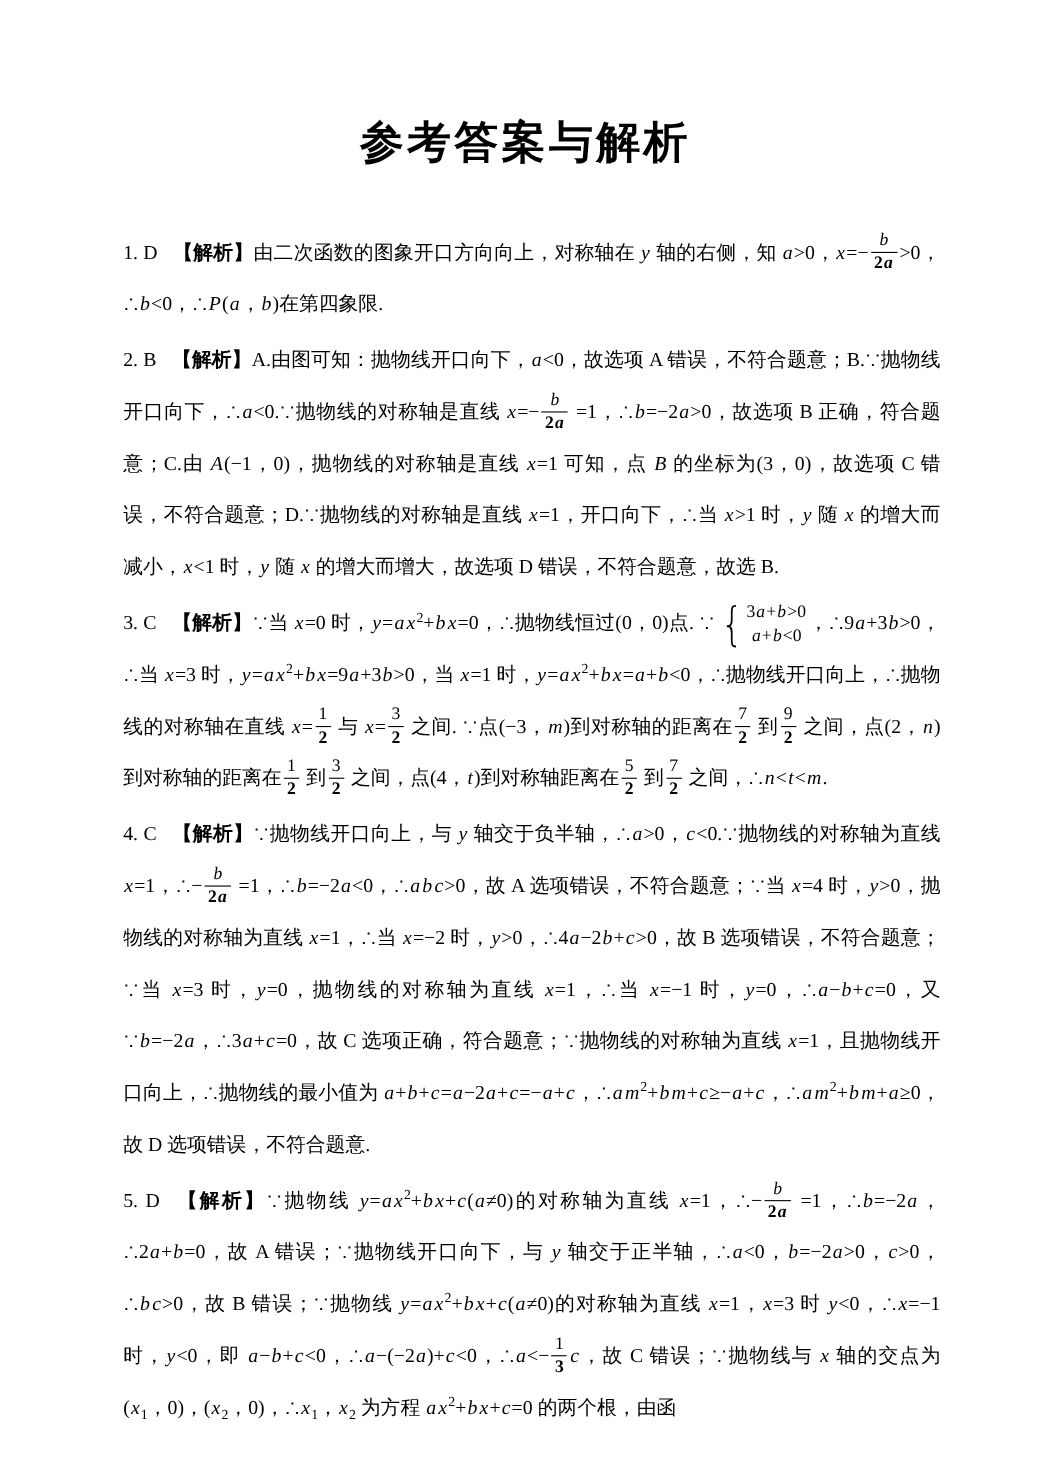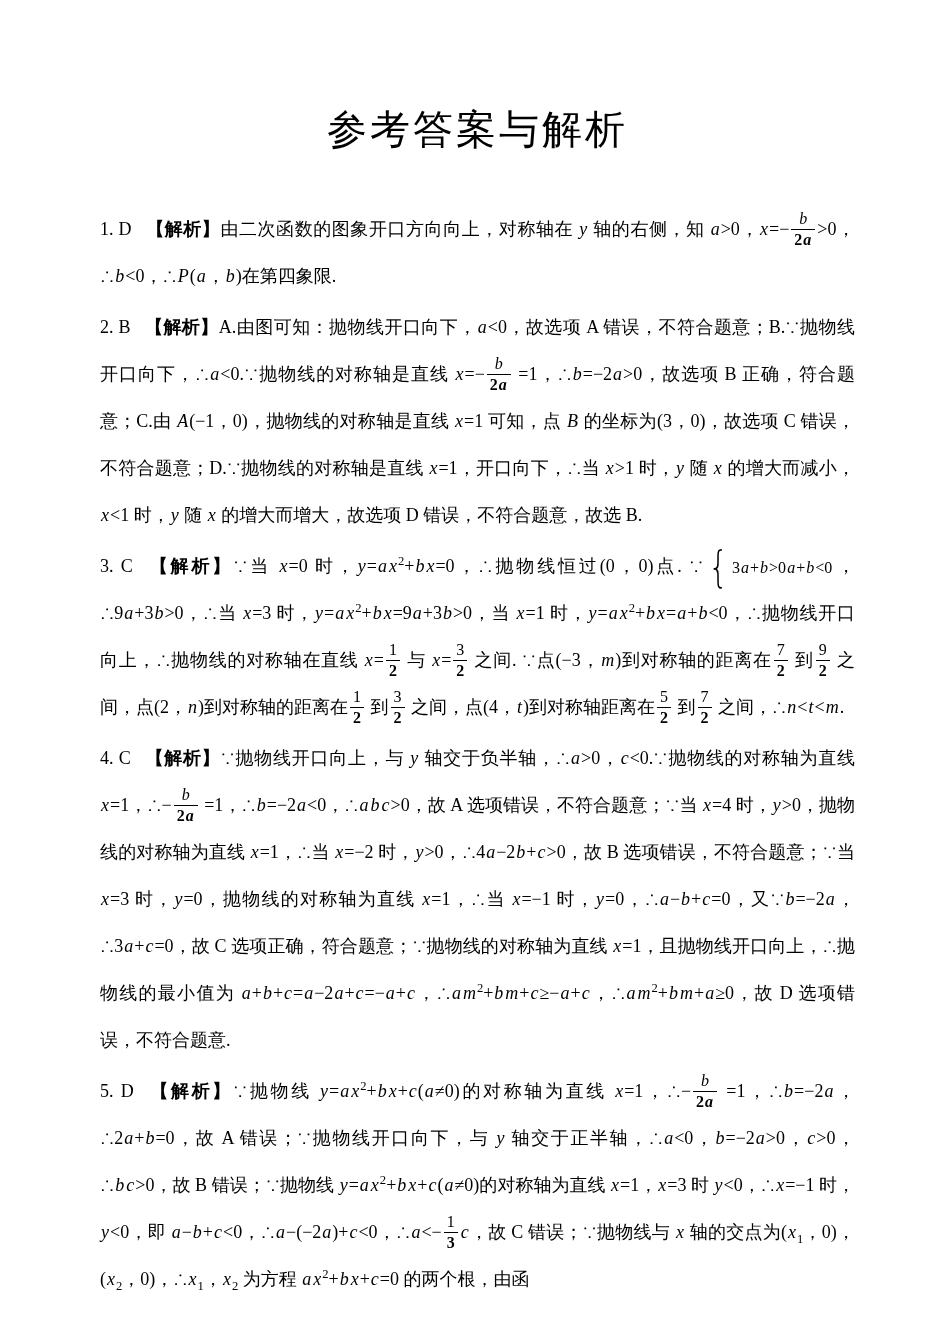--- a/index.html
+++ b/index.html
@@ -5,7 +5,7 @@
   html,body{margin:0;padding:0;background:#ffffff;color:#000;}
   body{width:950px;font-family:"Liberation Serif","DejaVu Serif",serif;}
   .page{box-sizing:border-box;width:950px;min-height:1344px;padding:106px 95px 60px 100px;background:#fff;}
-  .doc-title{margin:0 0 52px 0;text-align:center;font-size:40px;font-weight:normal;letter-spacing:3px;line-height:1.2;}
+  .doc-title{margin:0 0 52px 0;text-align:center;font-size:40px;font-weight:bold;letter-spacing:3px;line-height:1.2;}
   .item{margin:0 0 4px 0;font-size:18px;line-height:47px;text-align:justify;}
   .item-head{white-space:nowrap;margin-right:14px;}
   .item-label{font-weight:bold;}

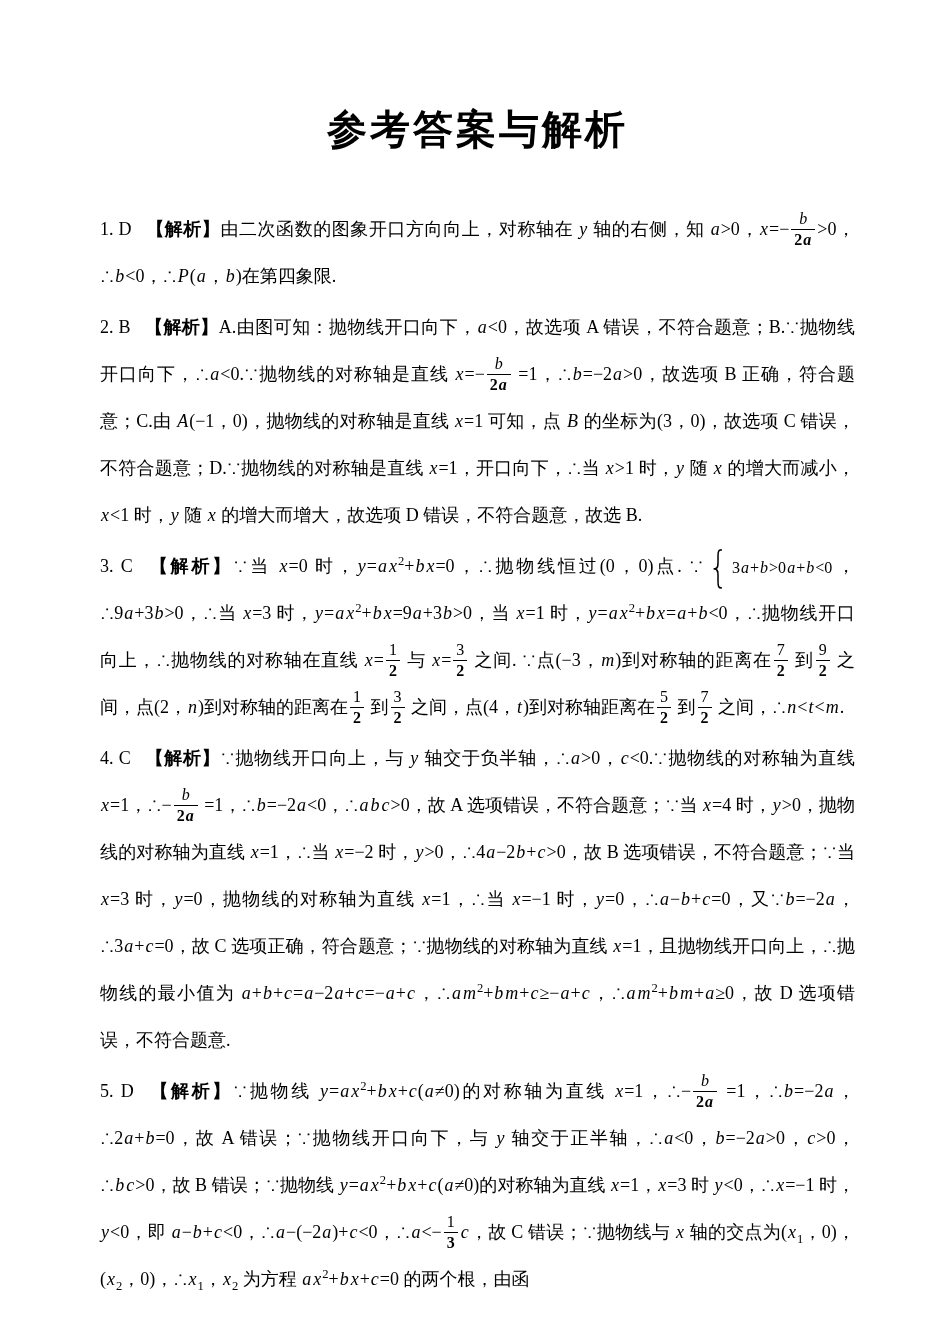--- a/index.html
+++ b/index.html
@@ -6,7 +6,7 @@
   body{width:950px;font-family:"Liberation Serif","DejaVu Serif",serif;}
   .page{box-sizing:border-box;width:950px;min-height:1344px;padding:106px 95px 60px 100px;background:#fff;}
   .doc-title{margin:0 0 52px 0;text-align:center;font-size:40px;font-weight:bold;letter-spacing:3px;line-height:1.2;}
-  .item{margin:0 0 4px 0;font-size:18px;line-height:47px;text-align:justify;}
+  .item{margin:0 0 4px 12px;font-size:18px;line-height:47px;text-align:justify;}
   .item-head{white-space:nowrap;margin-right:14px;}
   .item-label{font-weight:bold;}
   .math i{font-style:italic;padding:0 1px;}

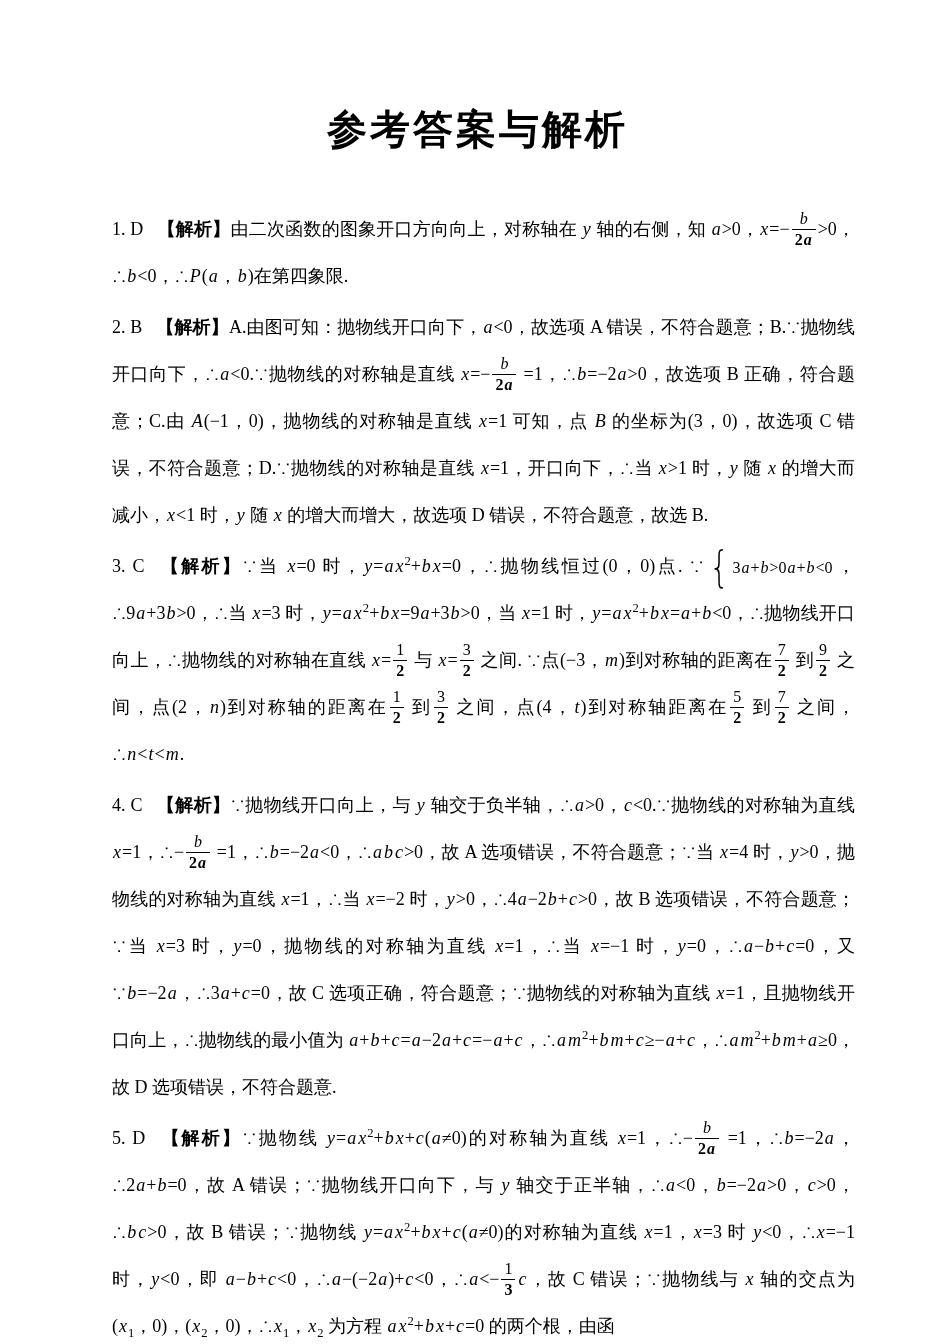--- a/index.html
+++ b/index.html
@@ -16,7 +16,7 @@
   .frac .fden{padding:1px 3px 0 3px;font-weight:bold;}
   .cases{display:inline-flex;align-items:center;vertical-align:middle;margin:0 2px;}
   .cases .cbrace{font-family:"DejaVu Sans",sans-serif;font-size:42px;font-weight:300;line-height:1;transform:scaleX(.75);display:inline-block;}
-  .cases .crows{display:inline-flex;flex-direction:row;row-gap:3px;font-size:16px;line-height:1.2;text-align:right;}
+  .cases .crows{display:inline-flex;flex-direction:column;row-gap:3px;font-size:16px;line-height:1.2;text-align:center;}
 </style>
 </head>
 <body>

